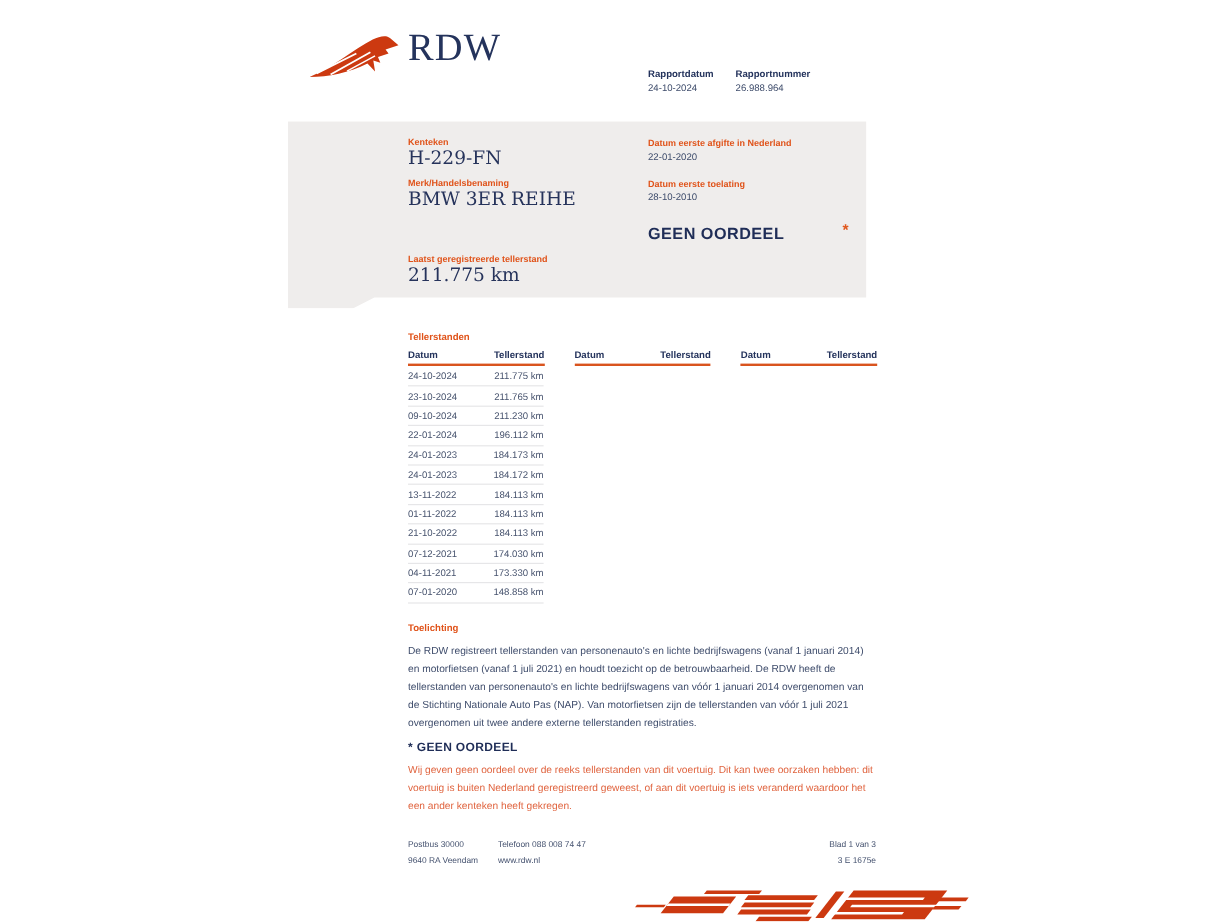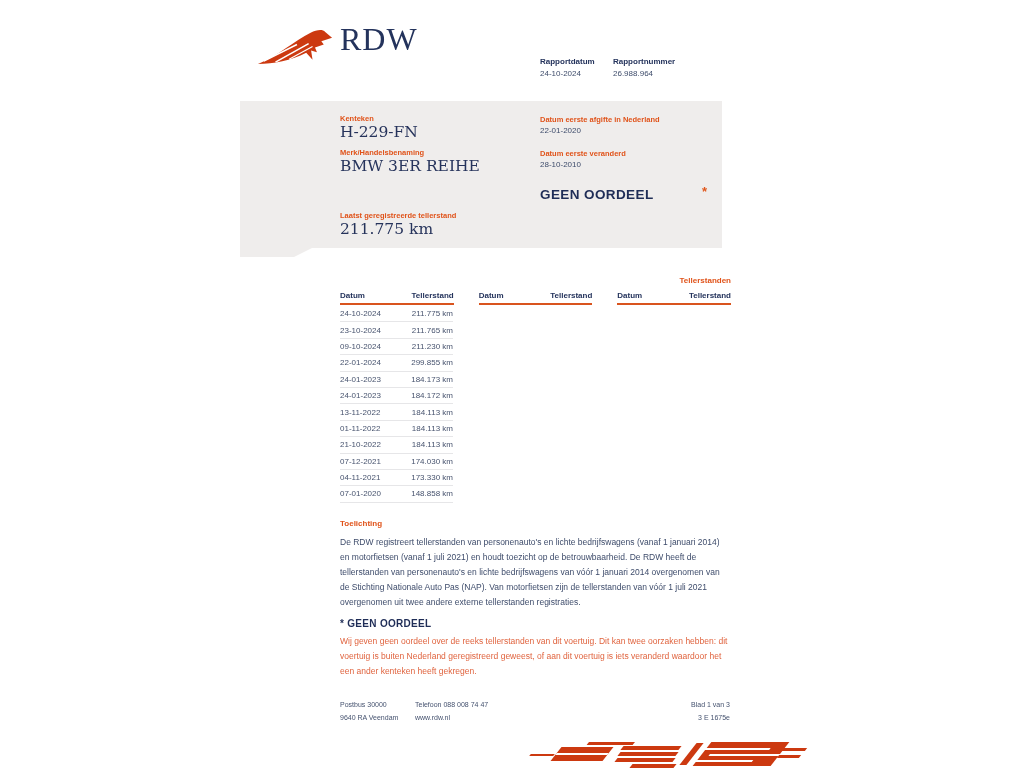--- a/index.html
+++ b/index.html
@@ -95,7 +95,7 @@
     <div class="lab" style="left:300px;top:14px;">Datum eerste afgifte in Nederland</div>
     <div class="sans-val" style="left:300px;top:25px;">22-01-2020</div>
 
-    <div class="lab" style="left:300px;top:48px;">Datum eerste veranderd</div>
+    <div class="lab" style="left:300px;top:48px;">Datum eerste toelating</div>
     <div class="sans-val" style="left:300px;top:59px;">28-10-2010</div>
 
     <div class="oordeel">GEEN OORDEEL</div>

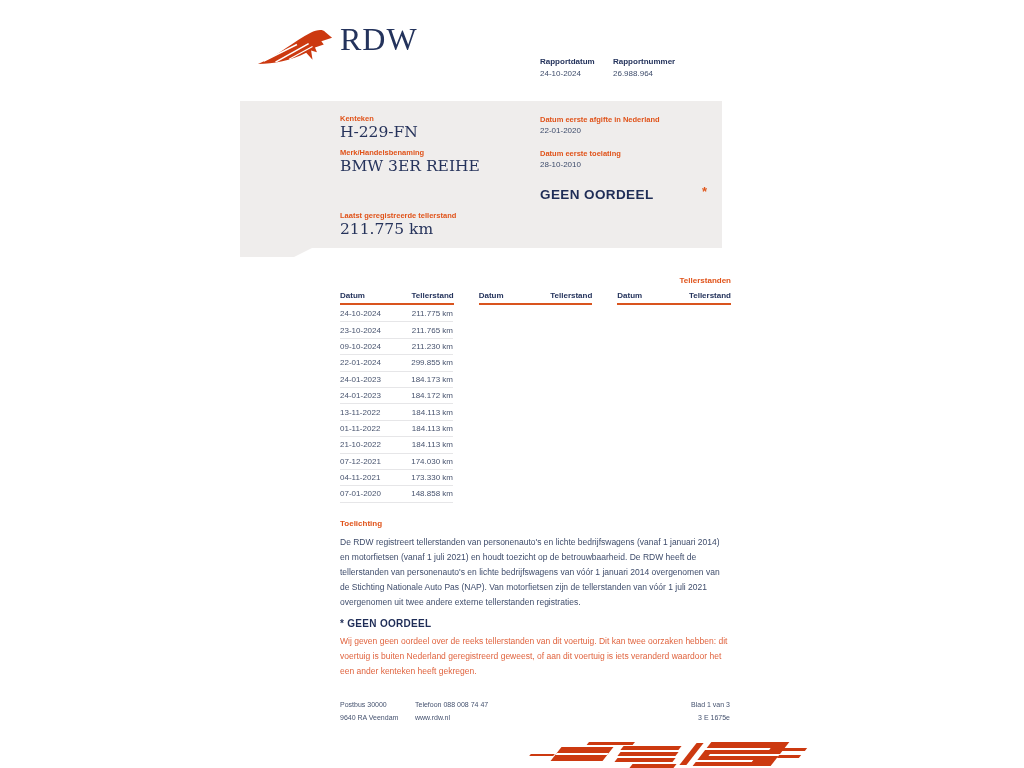--- a/index.html
+++ b/index.html
@@ -29,7 +29,7 @@
   .panel .star{position:absolute;left:462px;top:83px;color:#E0571C;font-size:13px;font-weight:bold;}
 
   
-  .tsection{position:absolute;left:340px;top:276px;width:391px;text-align:right;}
+  .tsection{position:absolute;left:340px;top:276px;width:391px;}
   .tsection .sec-title{font-size:8px;font-weight:bold;color:#E0531A;margin-bottom:6px;}
   .thead{display:flex;gap:25px;}
   .thead .pair{flex:1;display:flex;justify-content:space-between;font-size:8px;font-weight:bold;

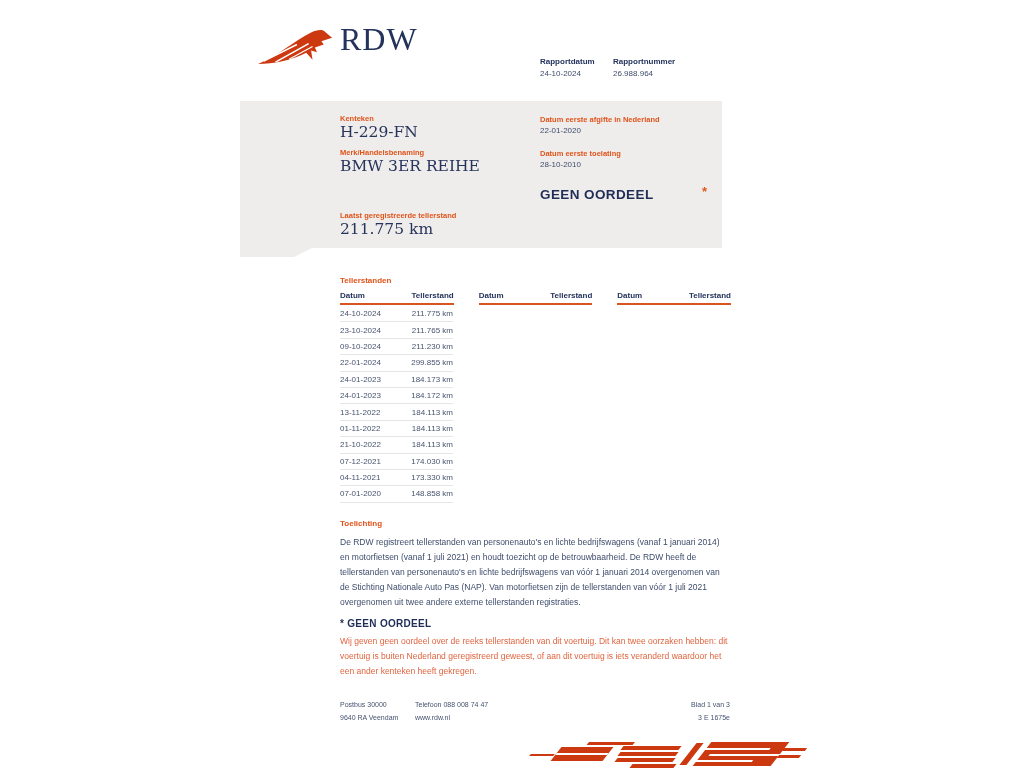--- a/index.html
+++ b/index.html
@@ -133,7 +133,7 @@
         </div>
         <div class="trow">
           <span>22-01-2024</span>
-          <span>299.855 km</span>
+          <span>196.112 km</span>
         </div>
         <div class="trow">
           <span>24-01-2023</span>

